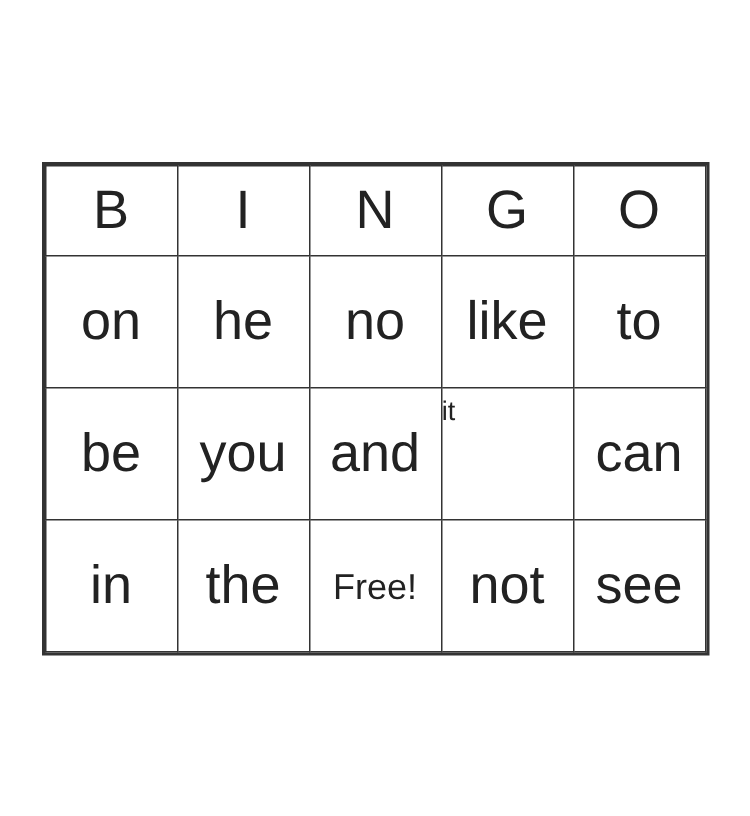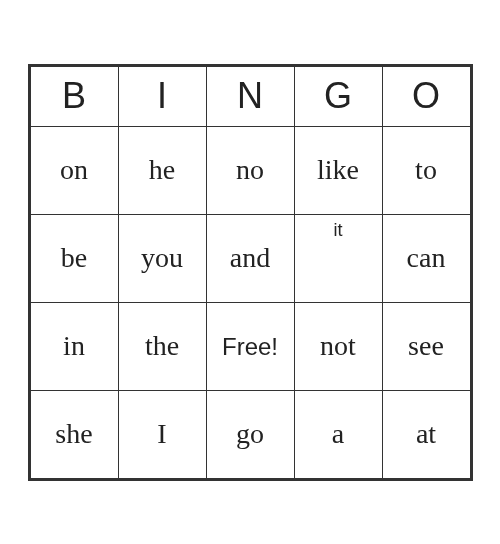--- a/index.html
+++ b/index.html
@@ -58,8 +58,7 @@
     }
 
     .cell-main-text {
-      font-size: 28px;
-      font-family: Liberation Serif, serif;
+      font-size: 36px;
     }
 
     .free-cell {

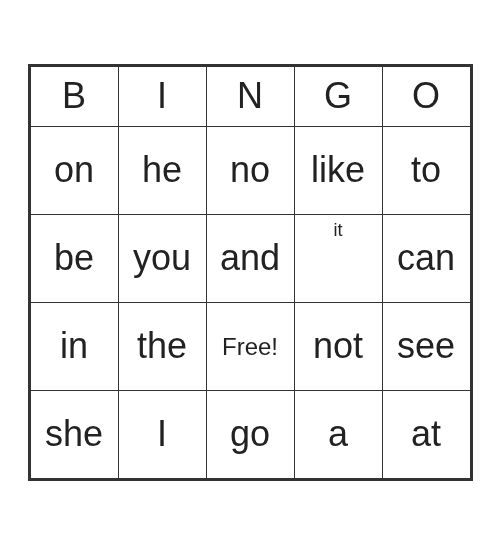--- a/index.html
+++ b/index.html
@@ -52,7 +52,7 @@
       top: 6px;
       left: 0;
       right: 0;
-      text-align: center;
+      text-align: left;
       font-size: 18px;
       line-height: 1;
     }

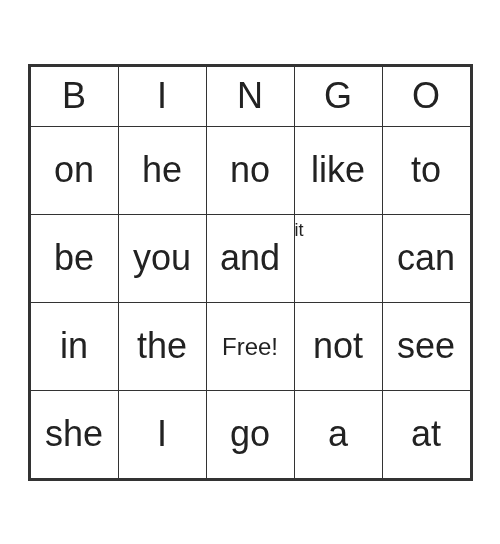--- a/index.html
+++ b/index.html
@@ -108,13 +108,6 @@
         <td><span class="cell-main-text">see</span></td>
       </tr>
 
-      <tr>
-        <td><span class="cell-main-text">she</span></td>
-        <td><span class="cell-main-text">I</span></td>
-        <td><span class="cell-main-text">go</span></td>
-        <td><span class="cell-main-text">a</span></td>
-        <td><span class="cell-main-text">at</span></td>
-      </tr>
 
     </tbody>
   </table>

